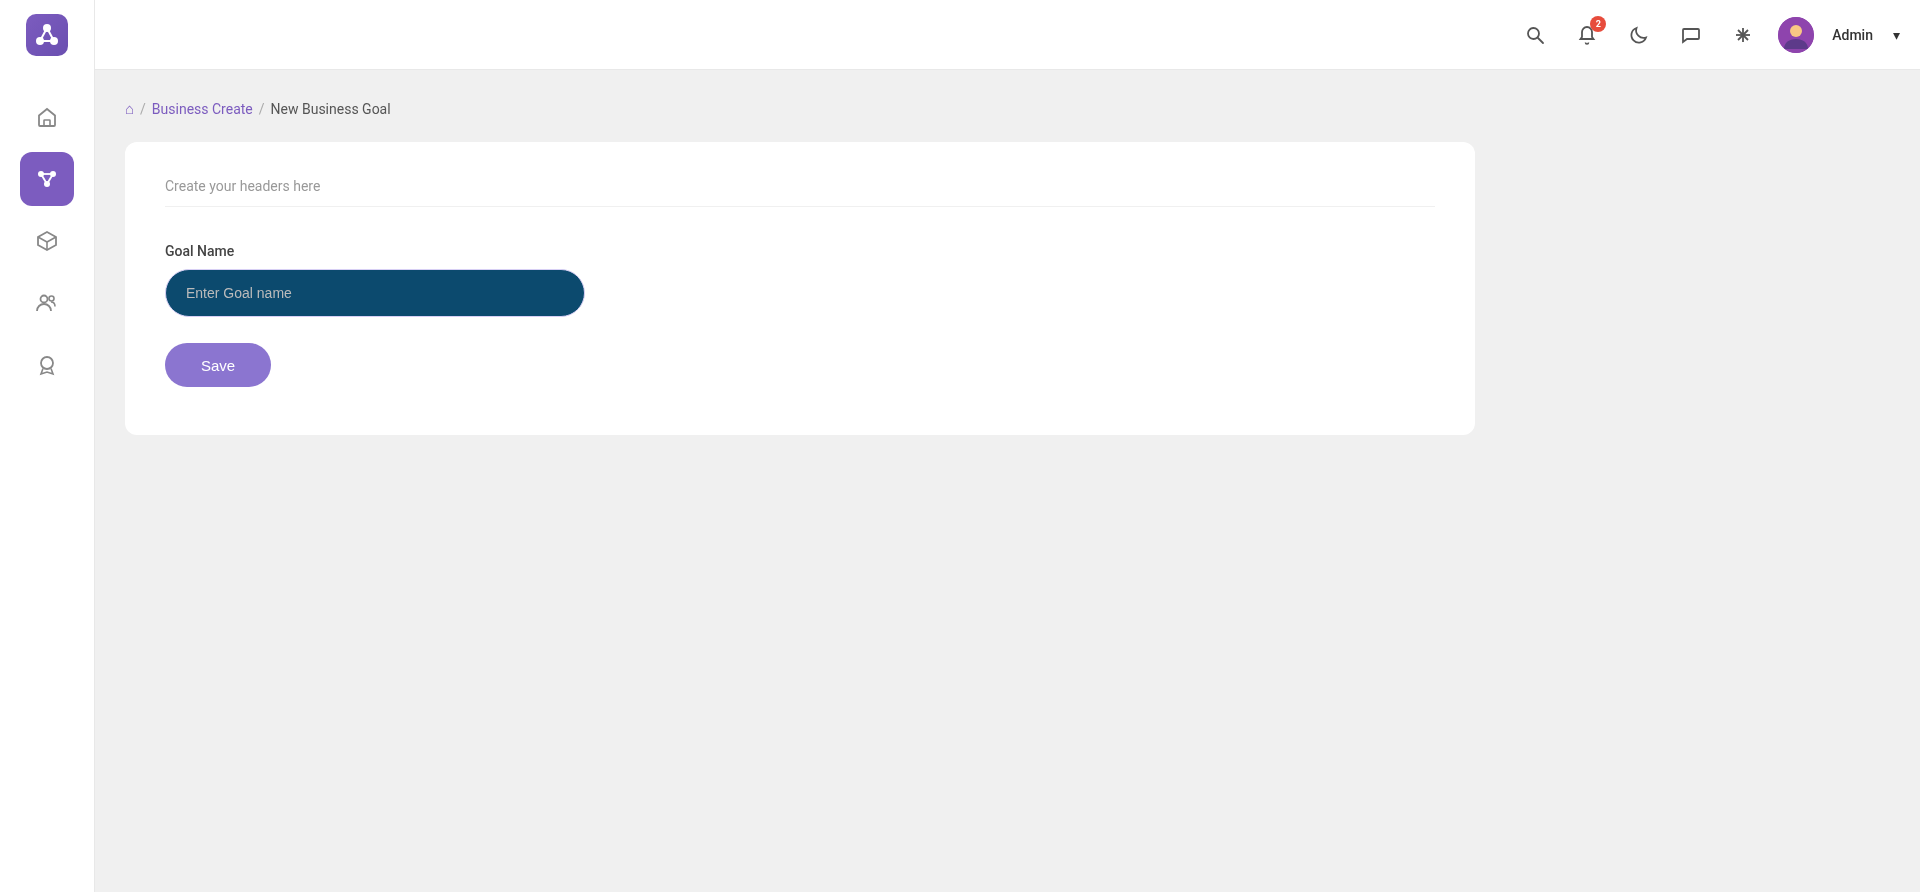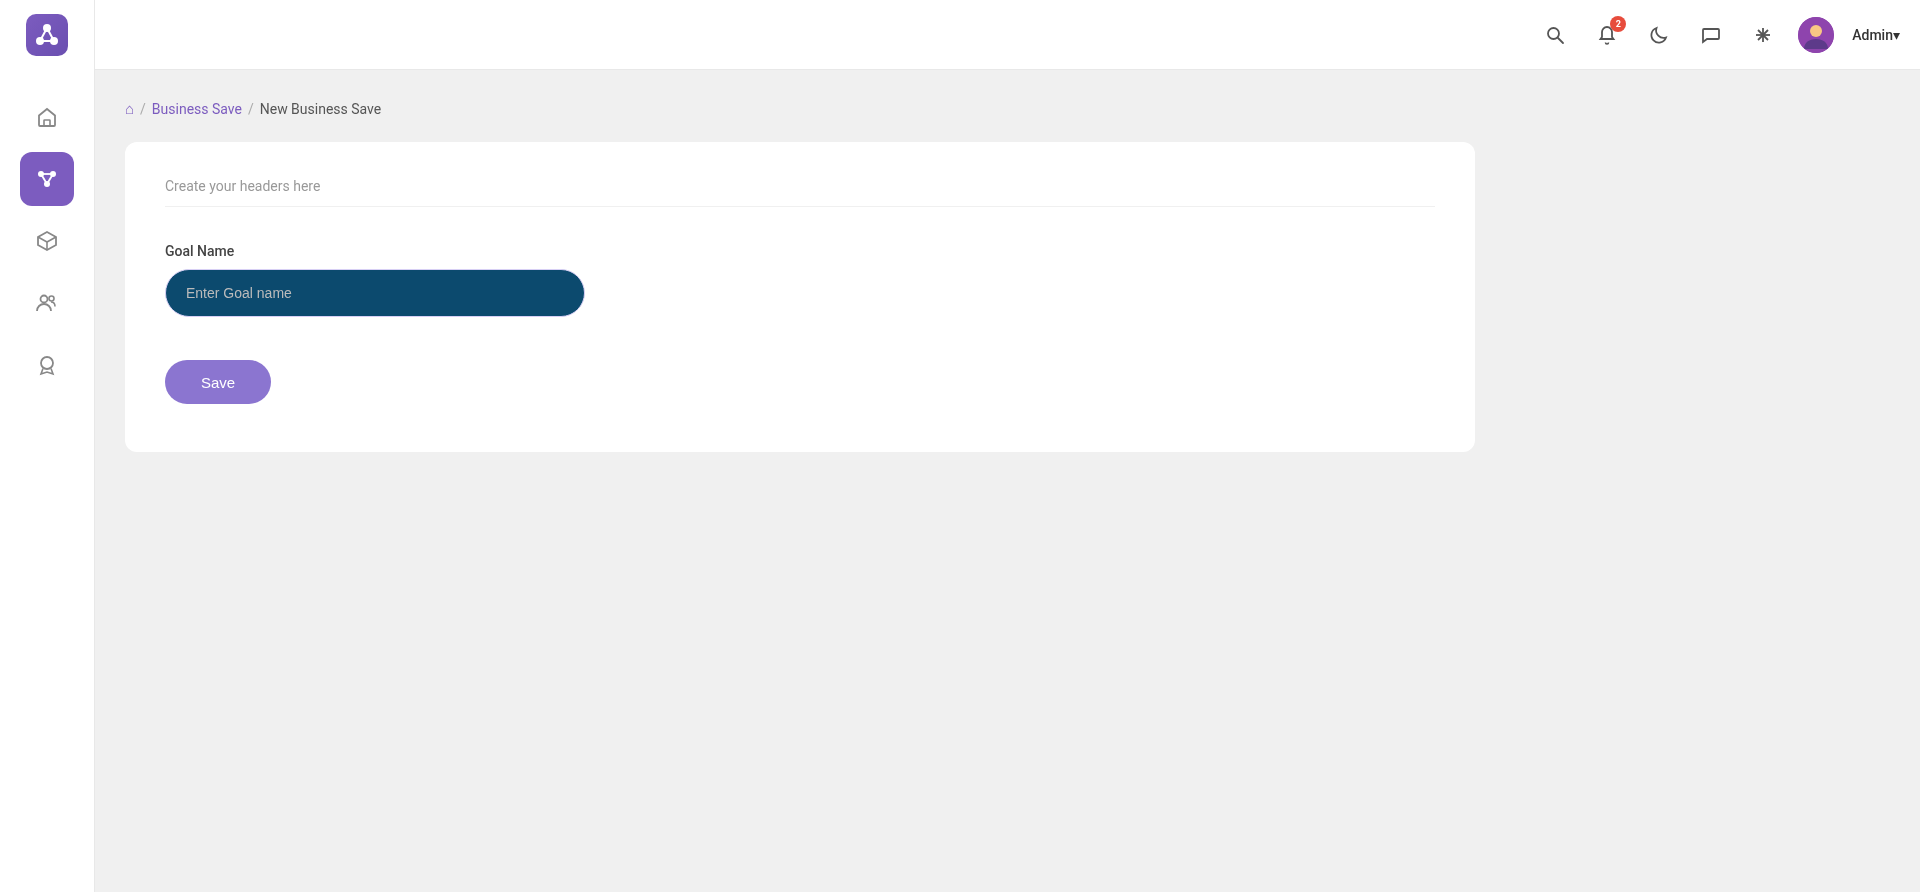--- a/index.html
+++ b/index.html
@@ -93,7 +93,7 @@
       font-weight: 500;
       display: flex;
       align-items: center;
-      gap: 0;
+      gap: 20px;
       cursor: pointer;
     }
 

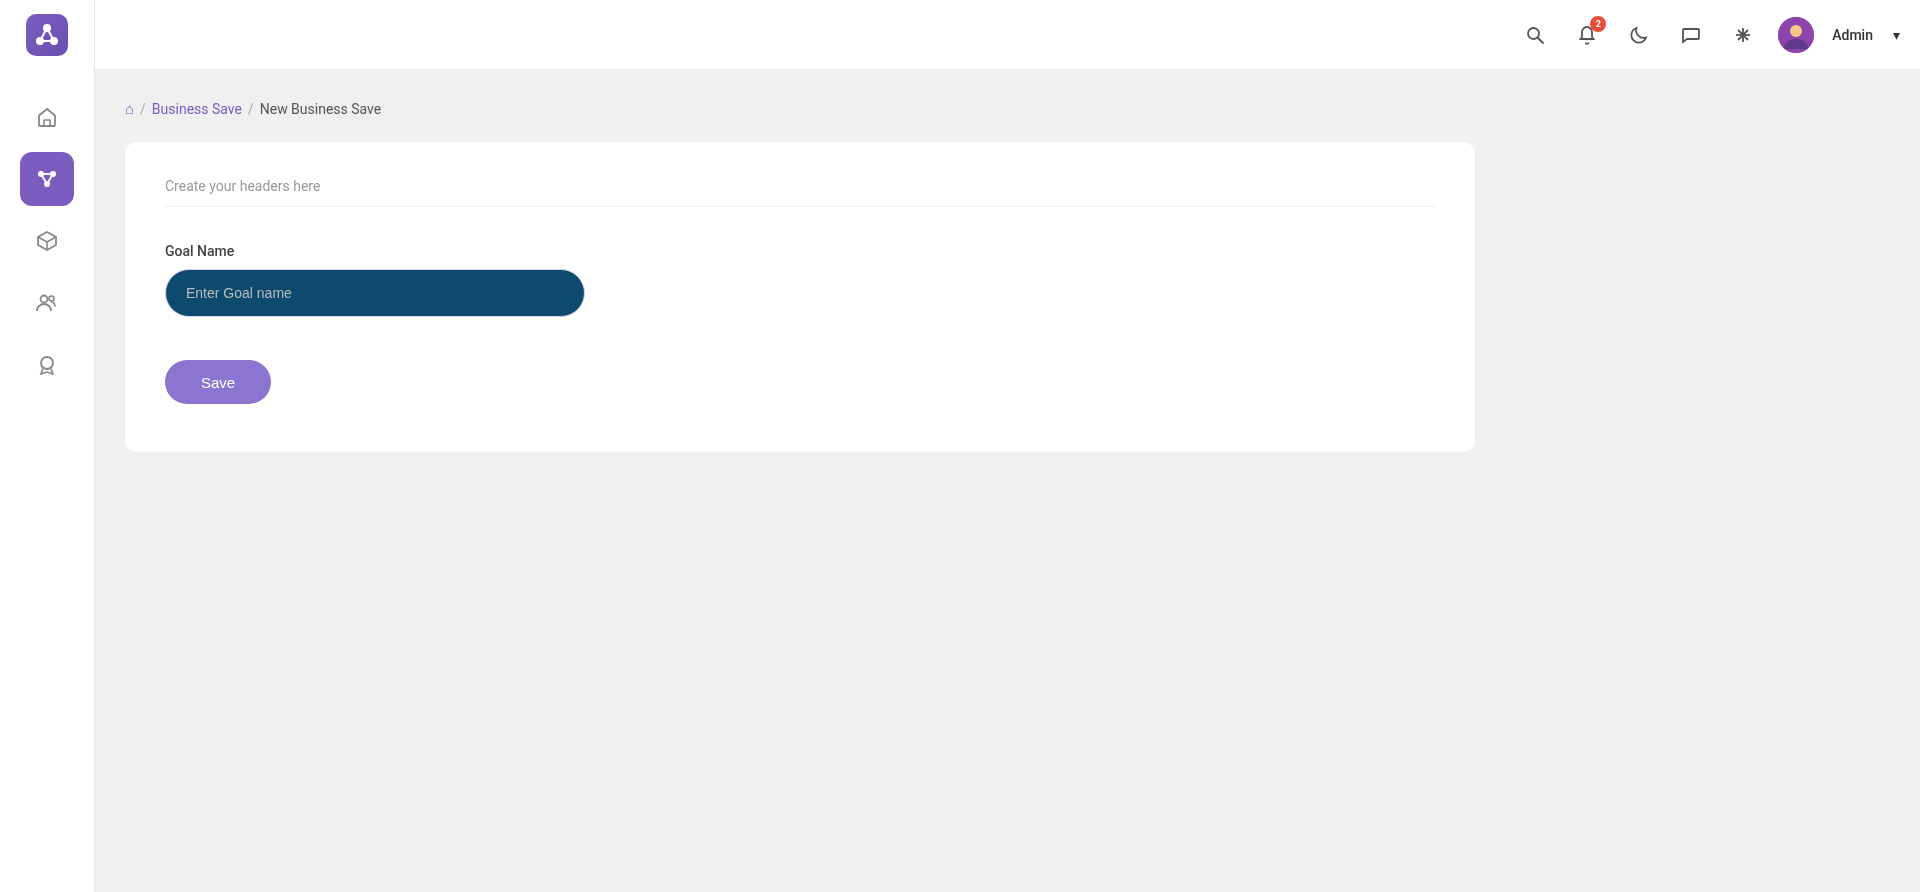--- a/index.html
+++ b/index.html
@@ -357,7 +357,7 @@
   <div class="breadcrumb">
     <span class="home-icon">⌂</span>
     <span class="sep">/</span>
-    <a>Business Save</a>
+    <a>Business Create</a>
     <span class="sep">/</span>
     <span class="current">New Business Save</span>
   </div>

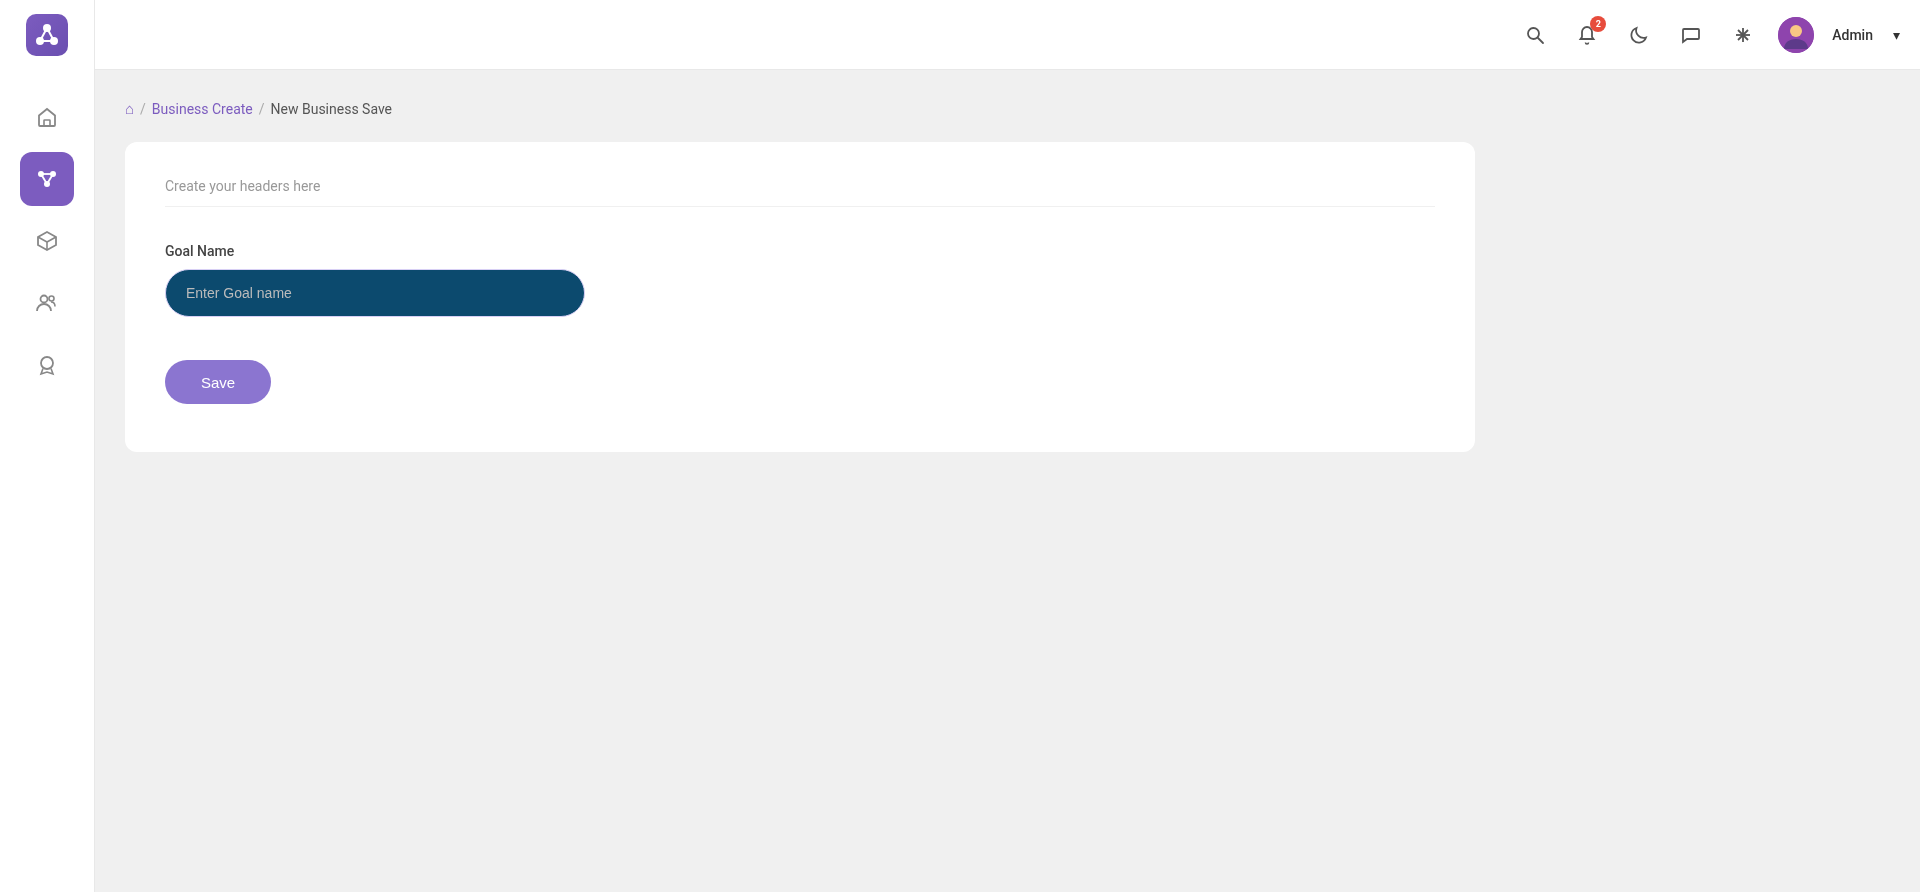--- a/index.html
+++ b/index.html
@@ -359,7 +359,7 @@
     <span class="sep">/</span>
     <a>Business Create</a>
     <span class="sep">/</span>
-    <span class="current">New Business Save</span>
+    <span class="current">New Business Goal</span>
   </div>
 
   <div class="card">

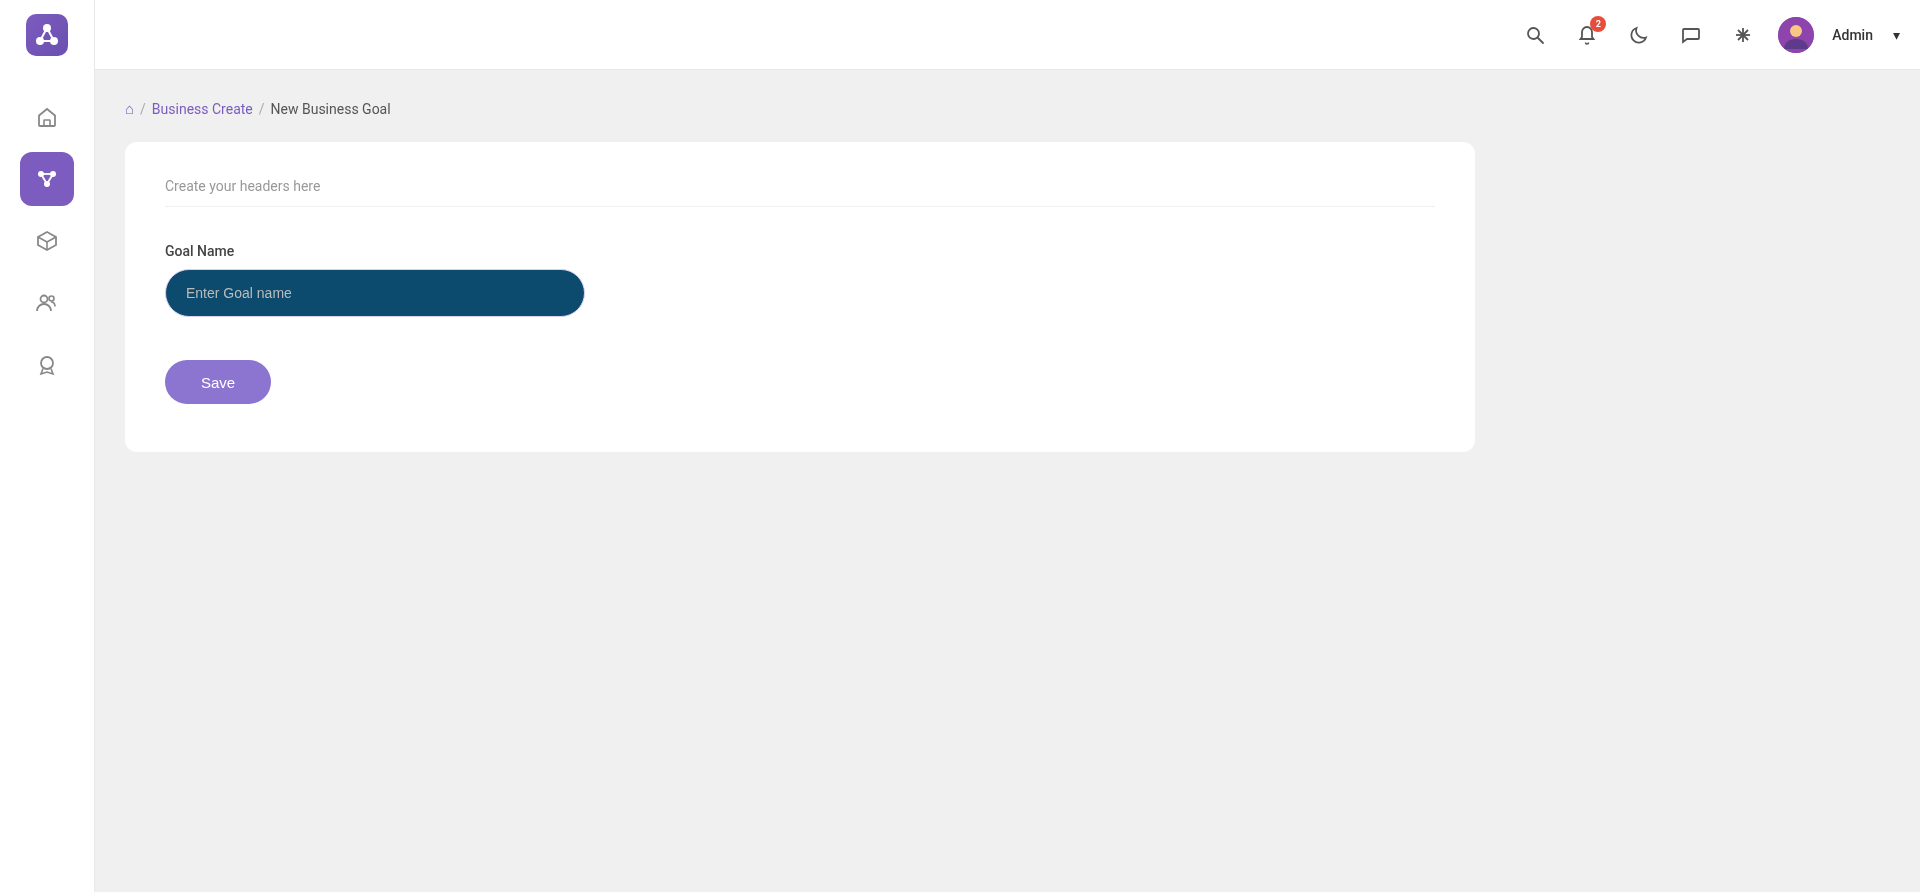--- a/index.html
+++ b/index.html
@@ -246,7 +246,6 @@
       font-weight: 500;
       cursor: pointer;
       transition: background 0.2s;
-      margin-top: 17px;
     }
   </style>
 </head>

